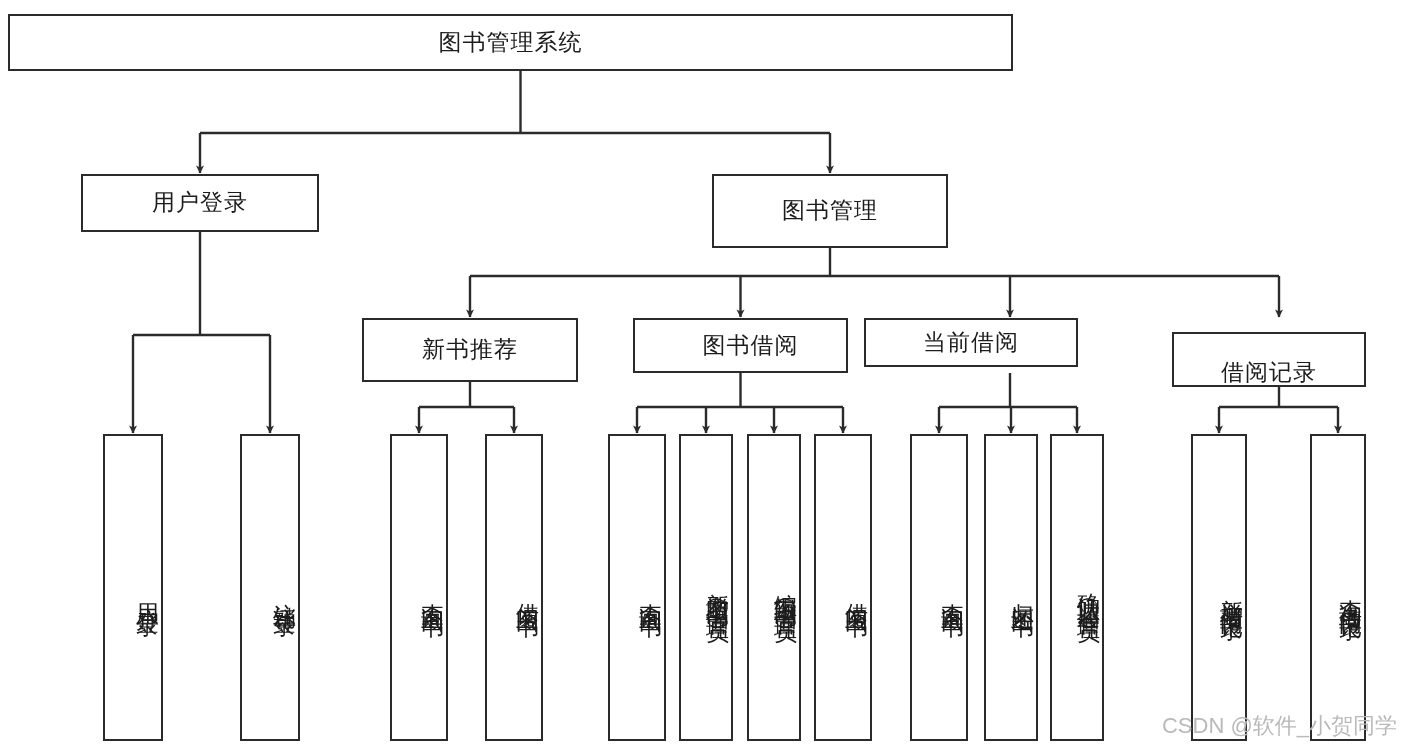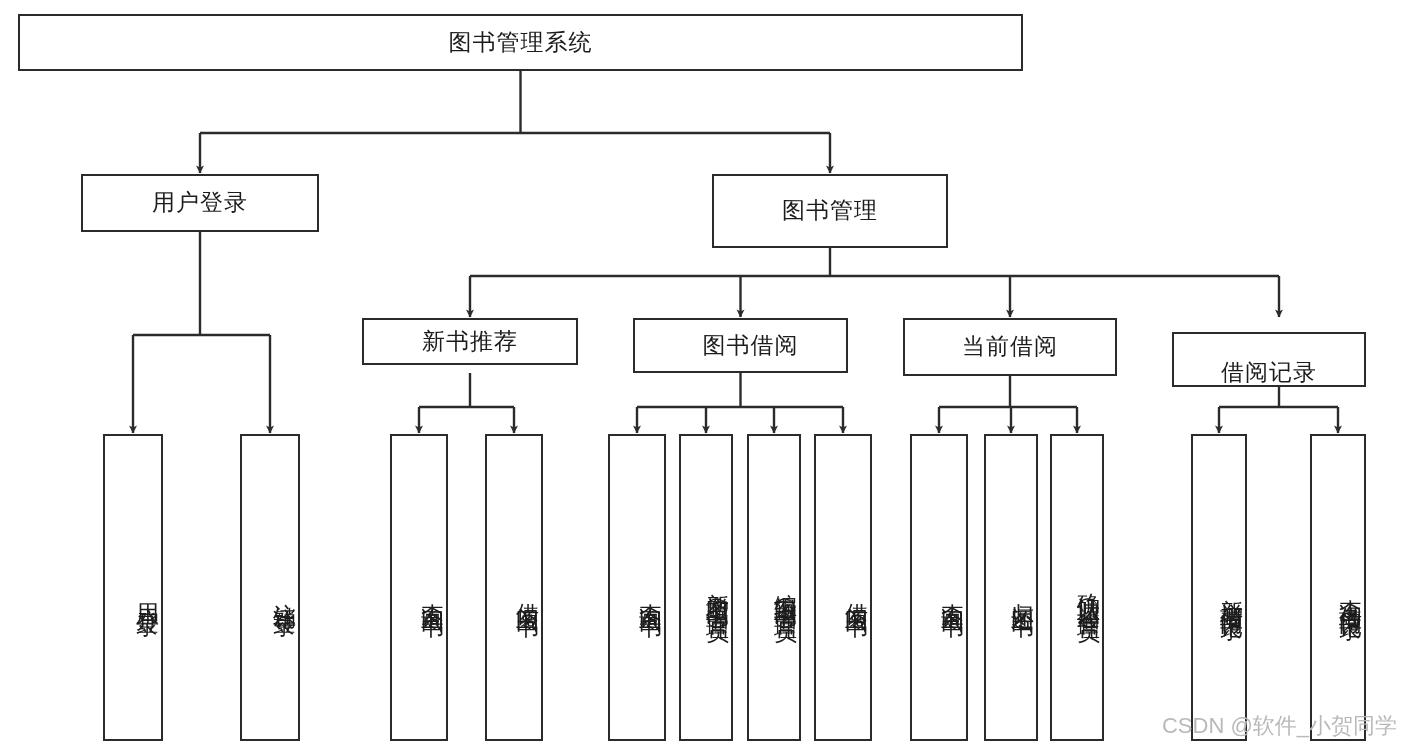--- a/index.html
+++ b/index.html
@@ -114,7 +114,7 @@
   </svg>
 
   <div id="nodes-layer">
-      <div class="node horiz" style="left: 18px; top: 14px; width: 1005px; height: 57px;">
+      <div class="node horiz" style="left: 8px; top: 14px; width: 1005px; height: 57px;">
         <span>图书管理系统</span>
       </div>
       <div class="node horiz" style="left: 81px; top: 174px; width: 238px; height: 58px;">

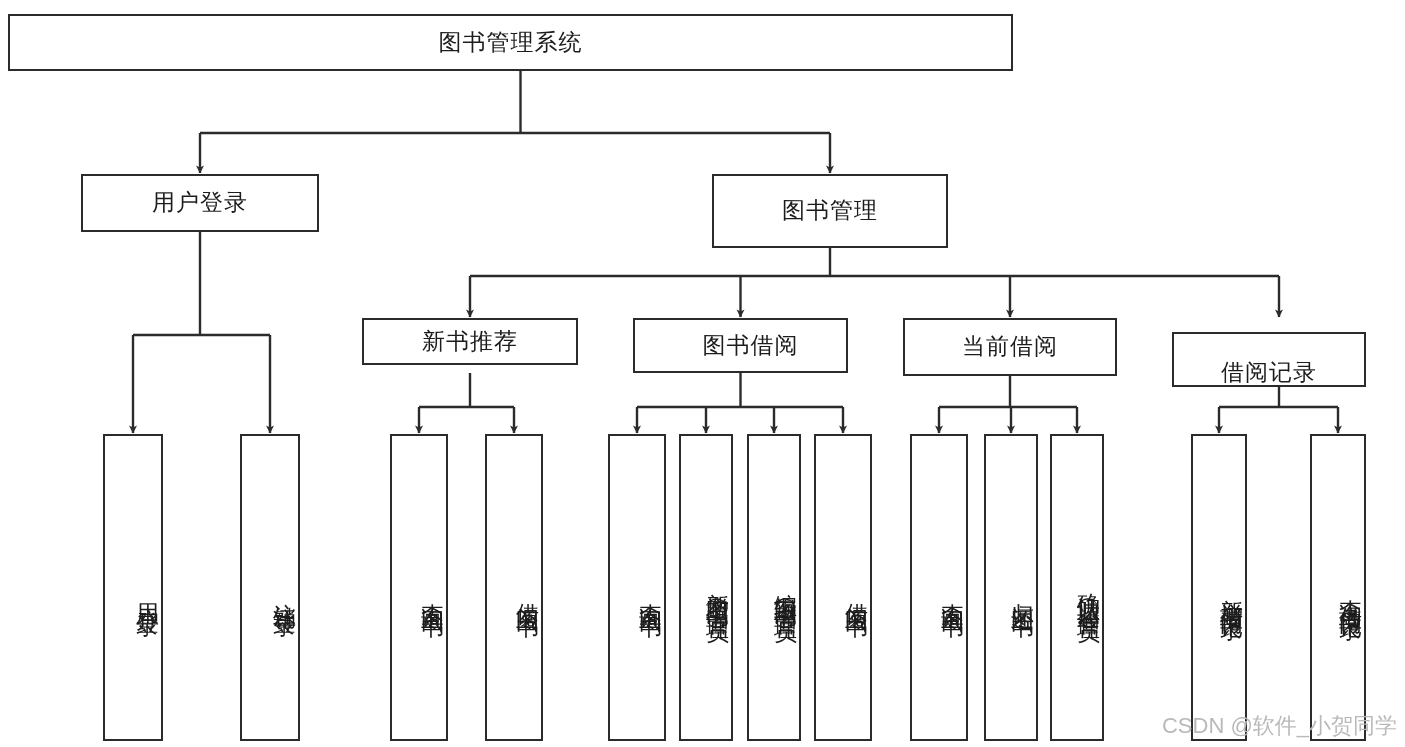--- a/index.html
+++ b/index.html
@@ -123,7 +123,7 @@
       <div class="node horiz" style="left: 712px; top: 174px; width: 236px; height: 74px;">
         <span>图书管理</span>
       </div>
-      <div class="node horiz" style="left: 362px; top: 318px; width: 216px; height: 47px;">
+      <div class="node horiz" style="left: 362px; top: 318px; width: 216px; height: 64px;">
         <span>新书推荐</span>
       </div>
       <div class="node horiz" style="left: 633px; top: 318px; width: 215px; height: 55px; padding-left: 20px;">

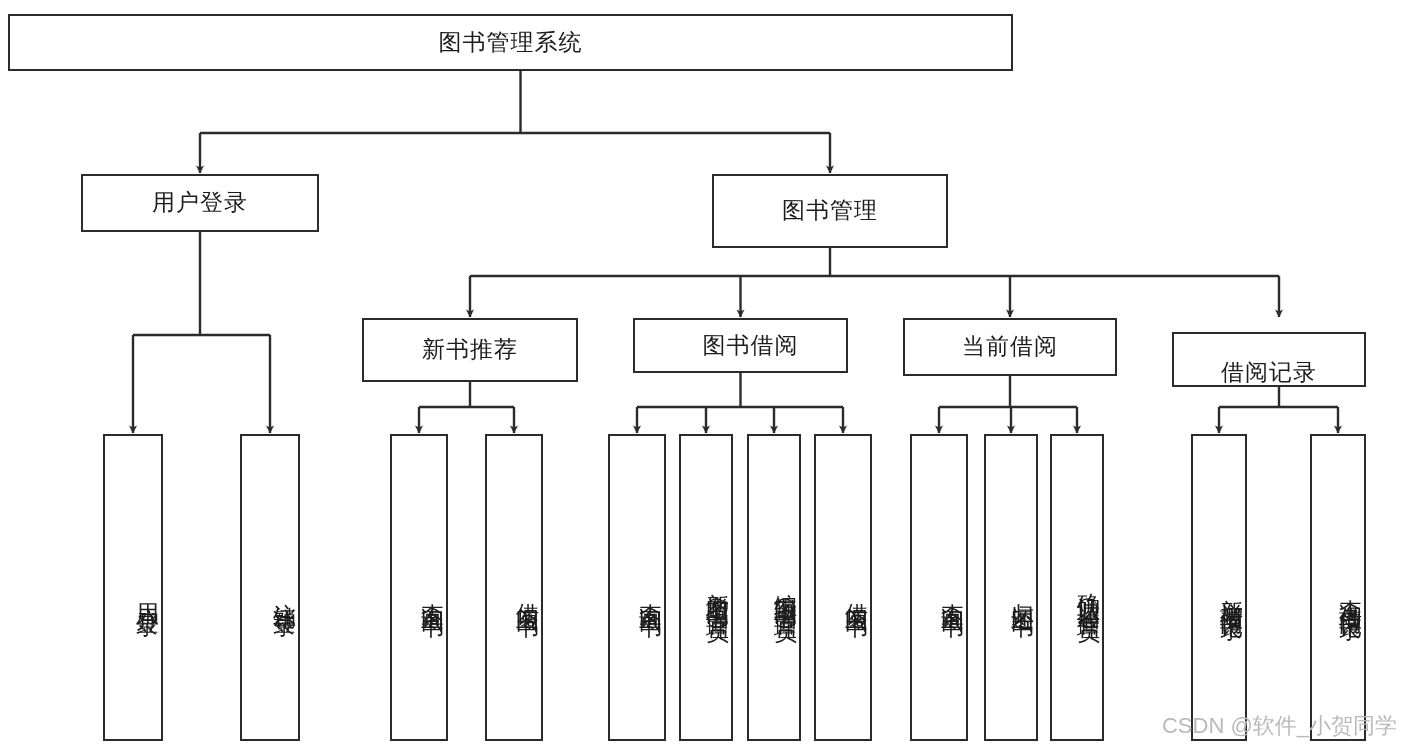--- a/index.html
+++ b/index.html
@@ -129,7 +129,7 @@
       <div class="node horiz" style="left: 633px; top: 318px; width: 215px; height: 55px; padding-left: 20px;">
         <span>图书借阅</span>
       </div>
-      <div class="node horiz" style="left: 903px; top: 318px; width: 214px; height: 58px;">
+      <div class="node horiz" style="left: 864px; top: 318px; width: 214px; height: 49px;">
         <span>当前借阅</span>
       </div>
       <div class="node horiz" style="left: 1172px; top: 332px; width: 194px; height: 55px; align-items: flex-end;">

